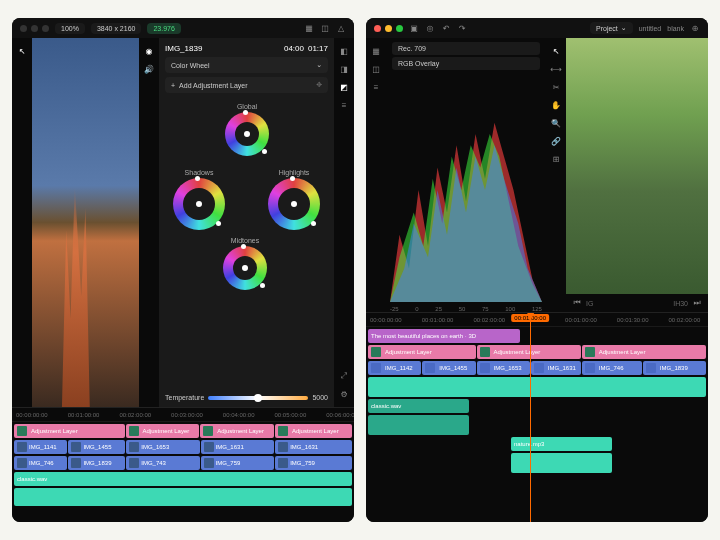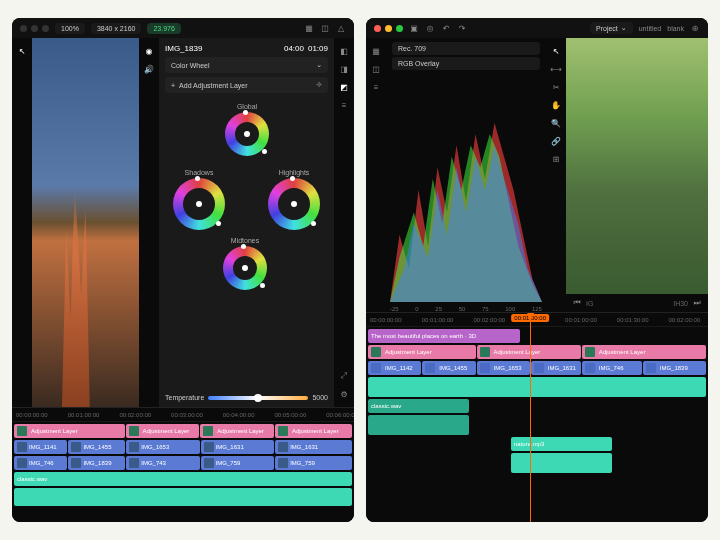--- a/index.html
+++ b/index.html
@@ -95,7 +95,7 @@
         <span>IMG_1839</span>
         <span class="spacer"></span>
         <span>04:00</span>
-        <span style="color:#fff">01:09</span>
+        <span style="color:#fff">01:17</span>
       </div>
       <div class="insp-row">
         <span>Color Wheel</span>

